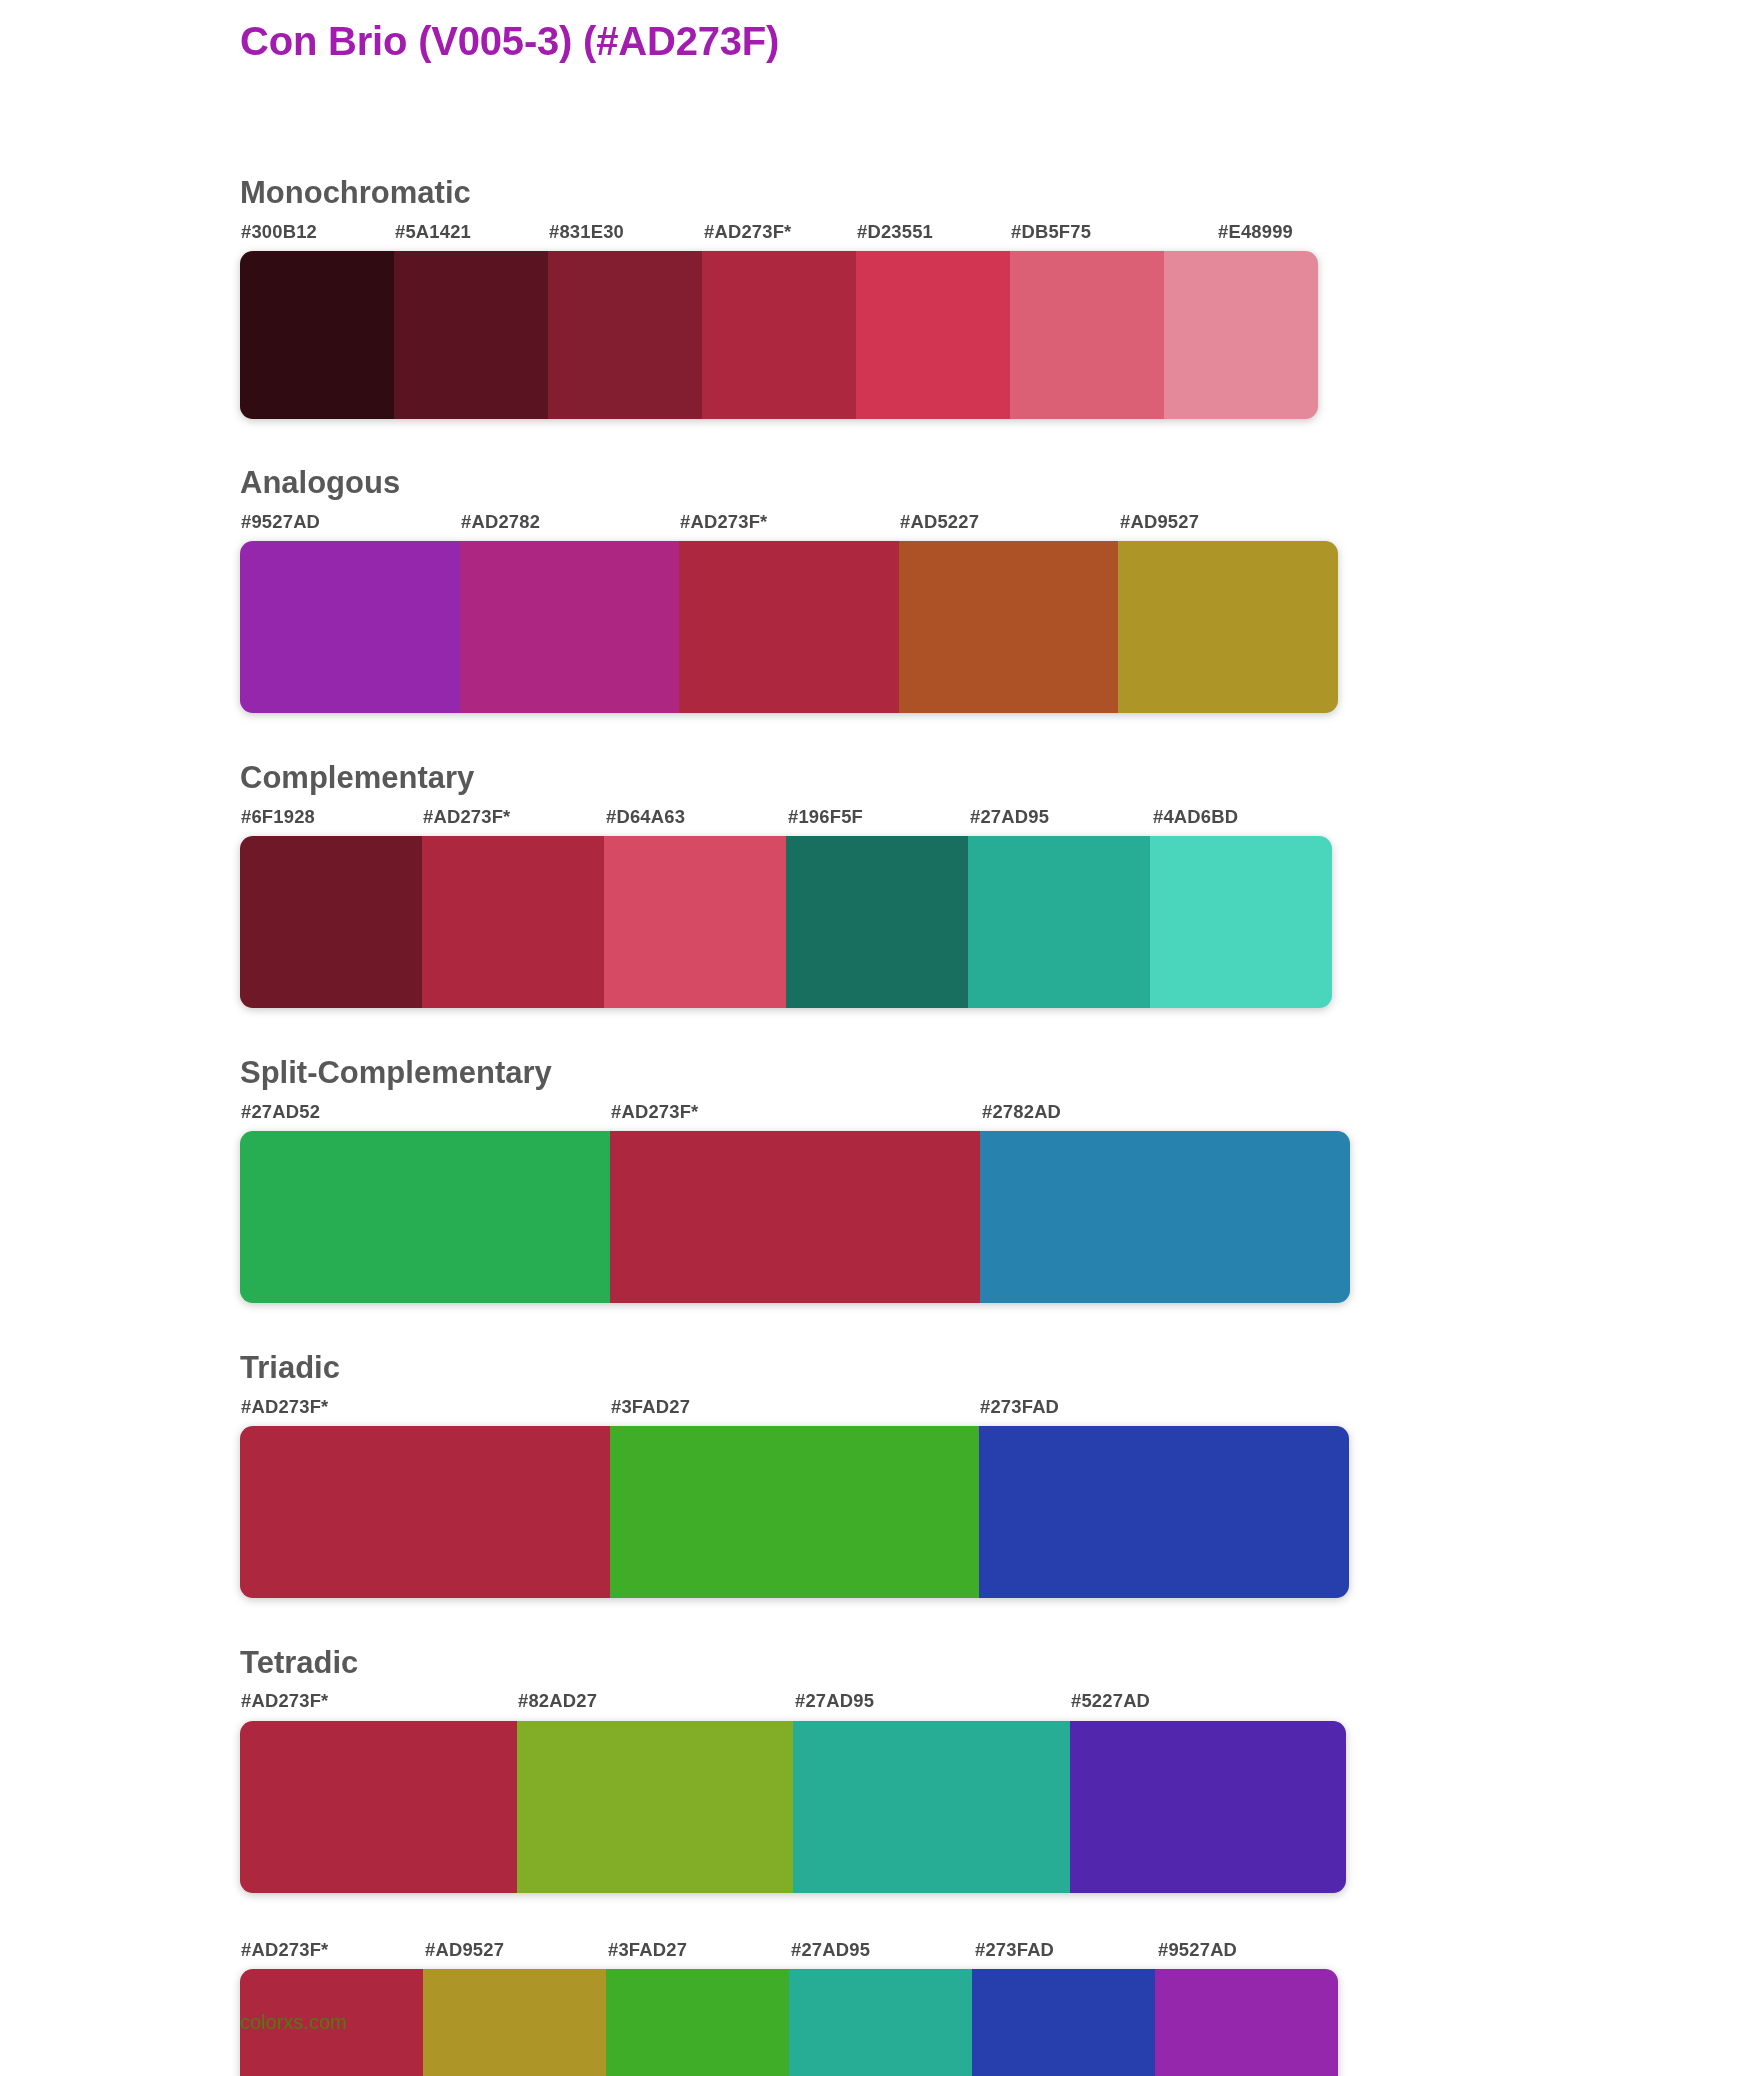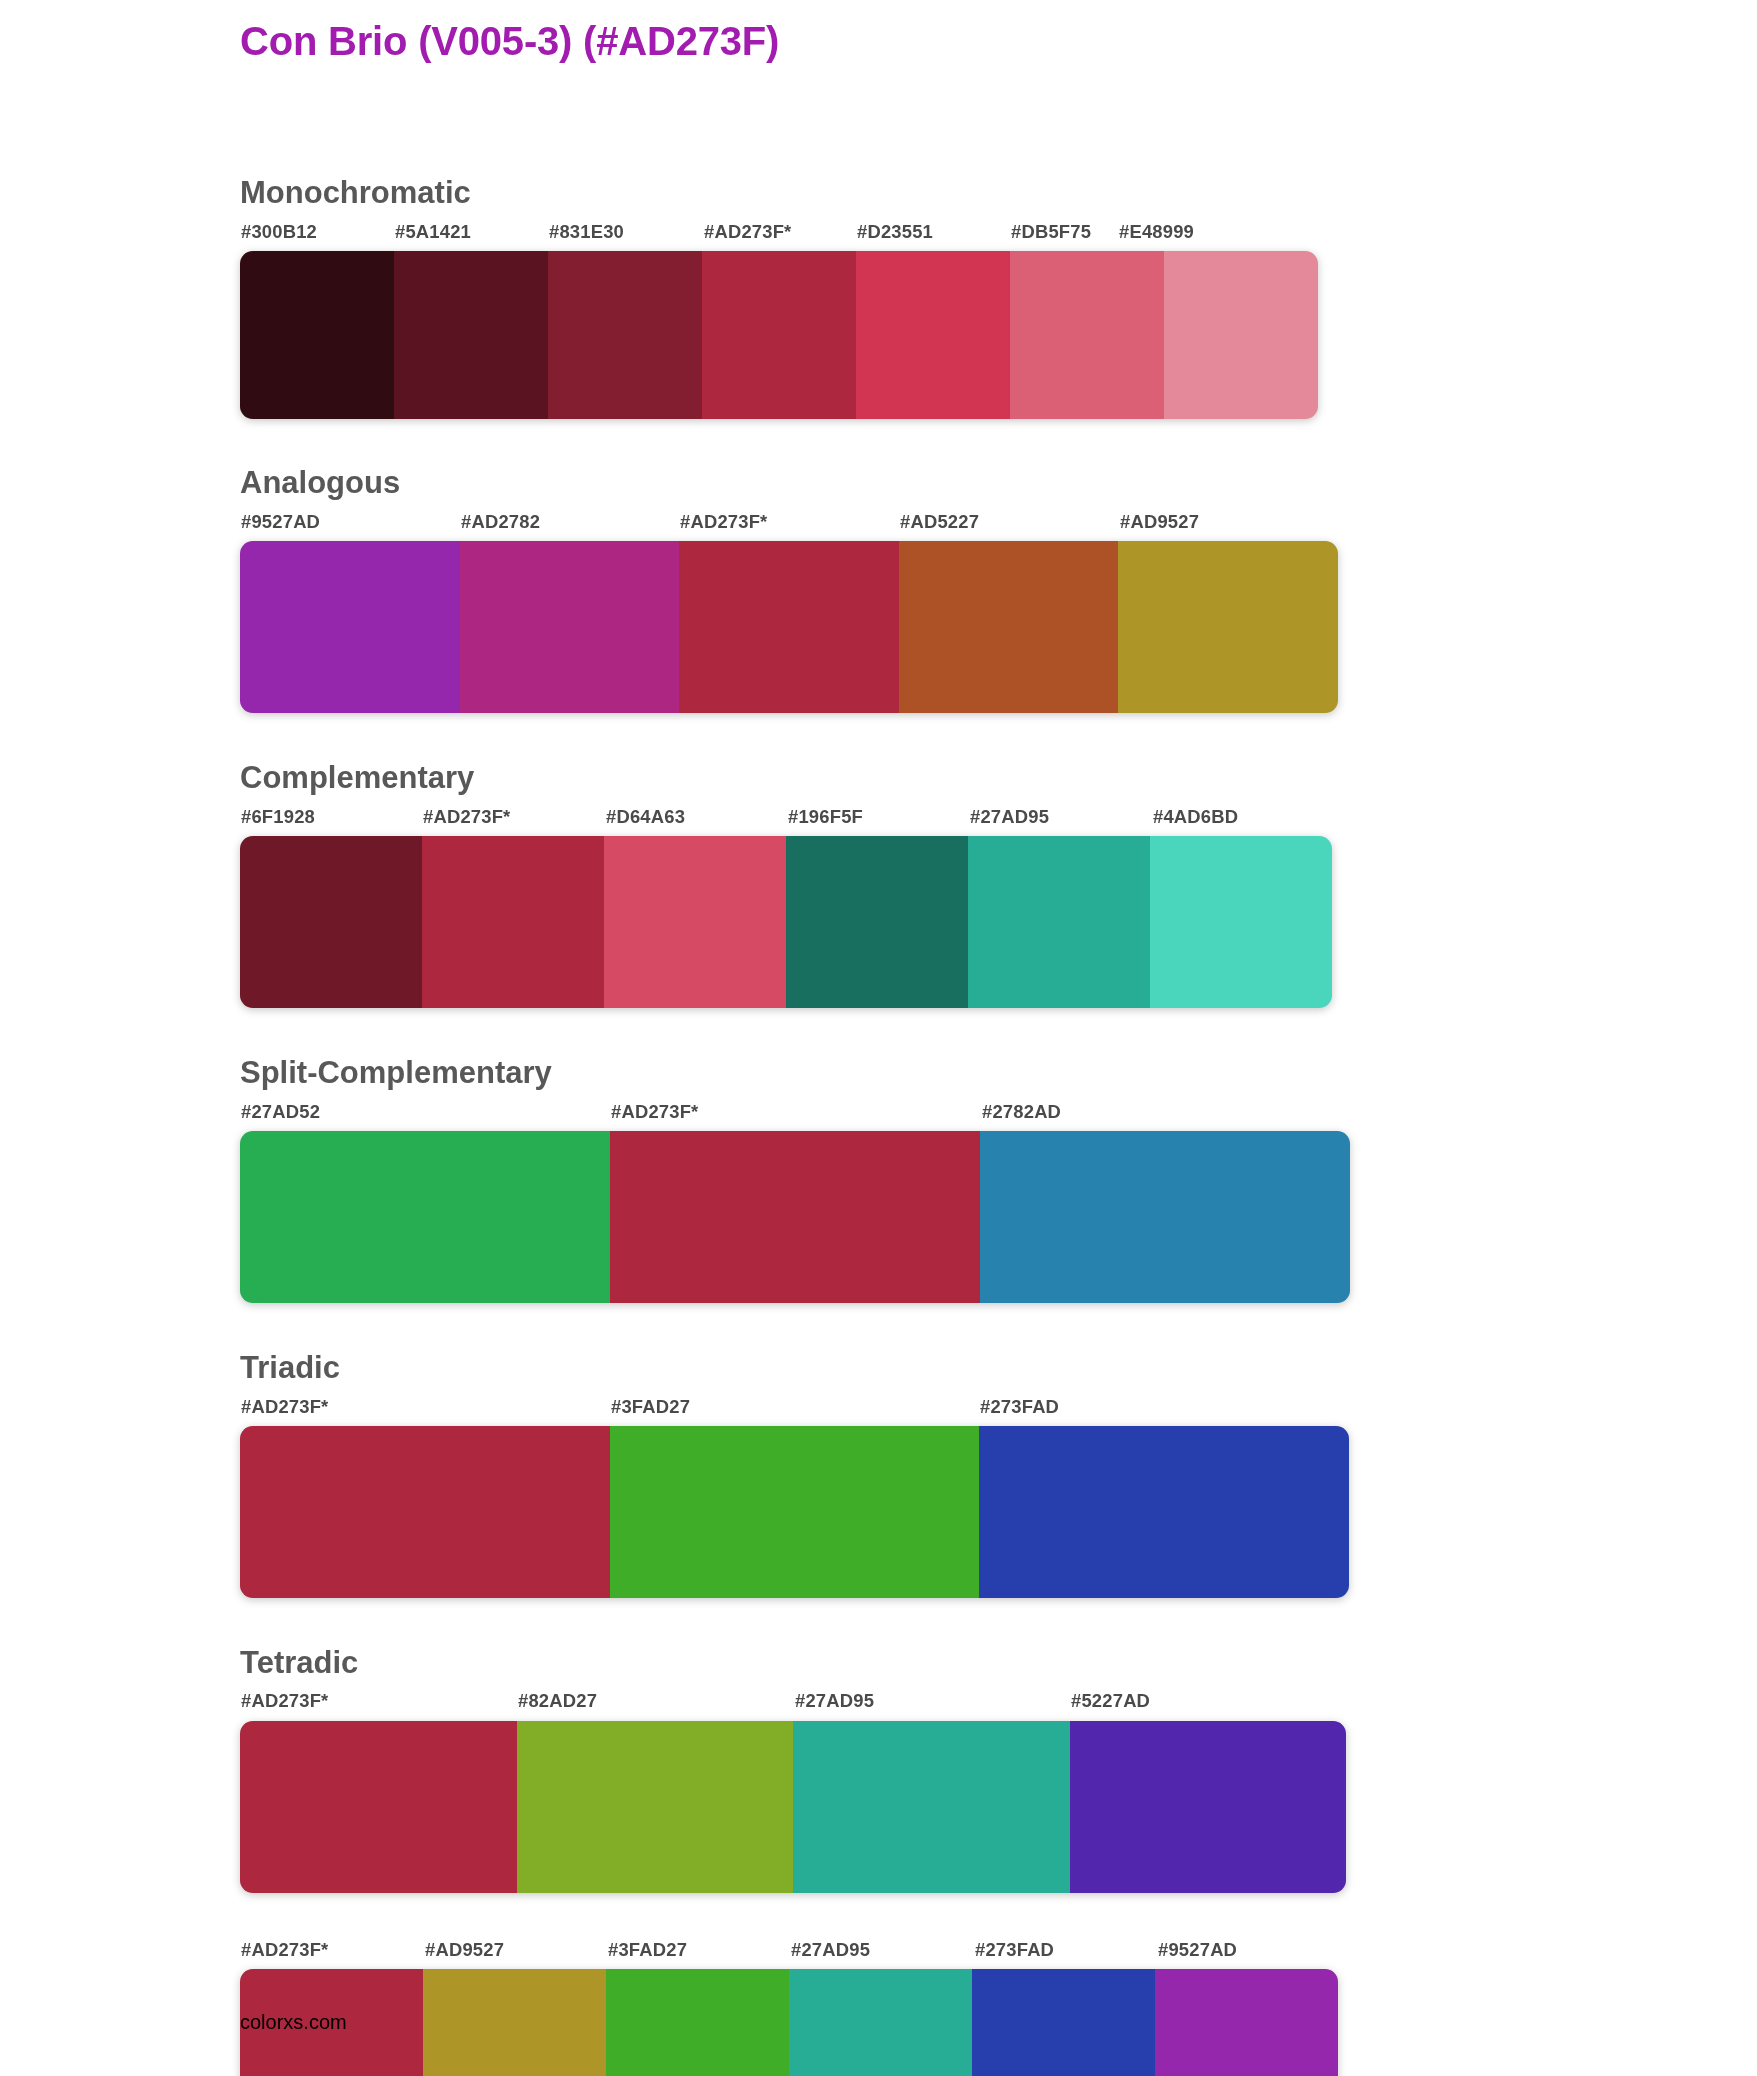--- a/index.html
+++ b/index.html
@@ -140,7 +140,7 @@
           <div class="swatch-label" style="left: 704px;">#AD273F*</div>
           <div class="swatch-label" style="left: 857px;">#D23551</div>
           <div class="swatch-label" style="left: 1011px;">#DB5F75</div>
-          <div class="swatch-label" style="left: 1119px;">#E48999</div>
+          <div class="swatch-label" style="left: 1218px;">#E48999</div>
         </div>
         <div class="bar" style="width: 1078px; height: 168px;">
           <div class="swatch" title="#300B12" style="background: rgb(48, 11, 18); width: 154px; height: 100%;"></div>

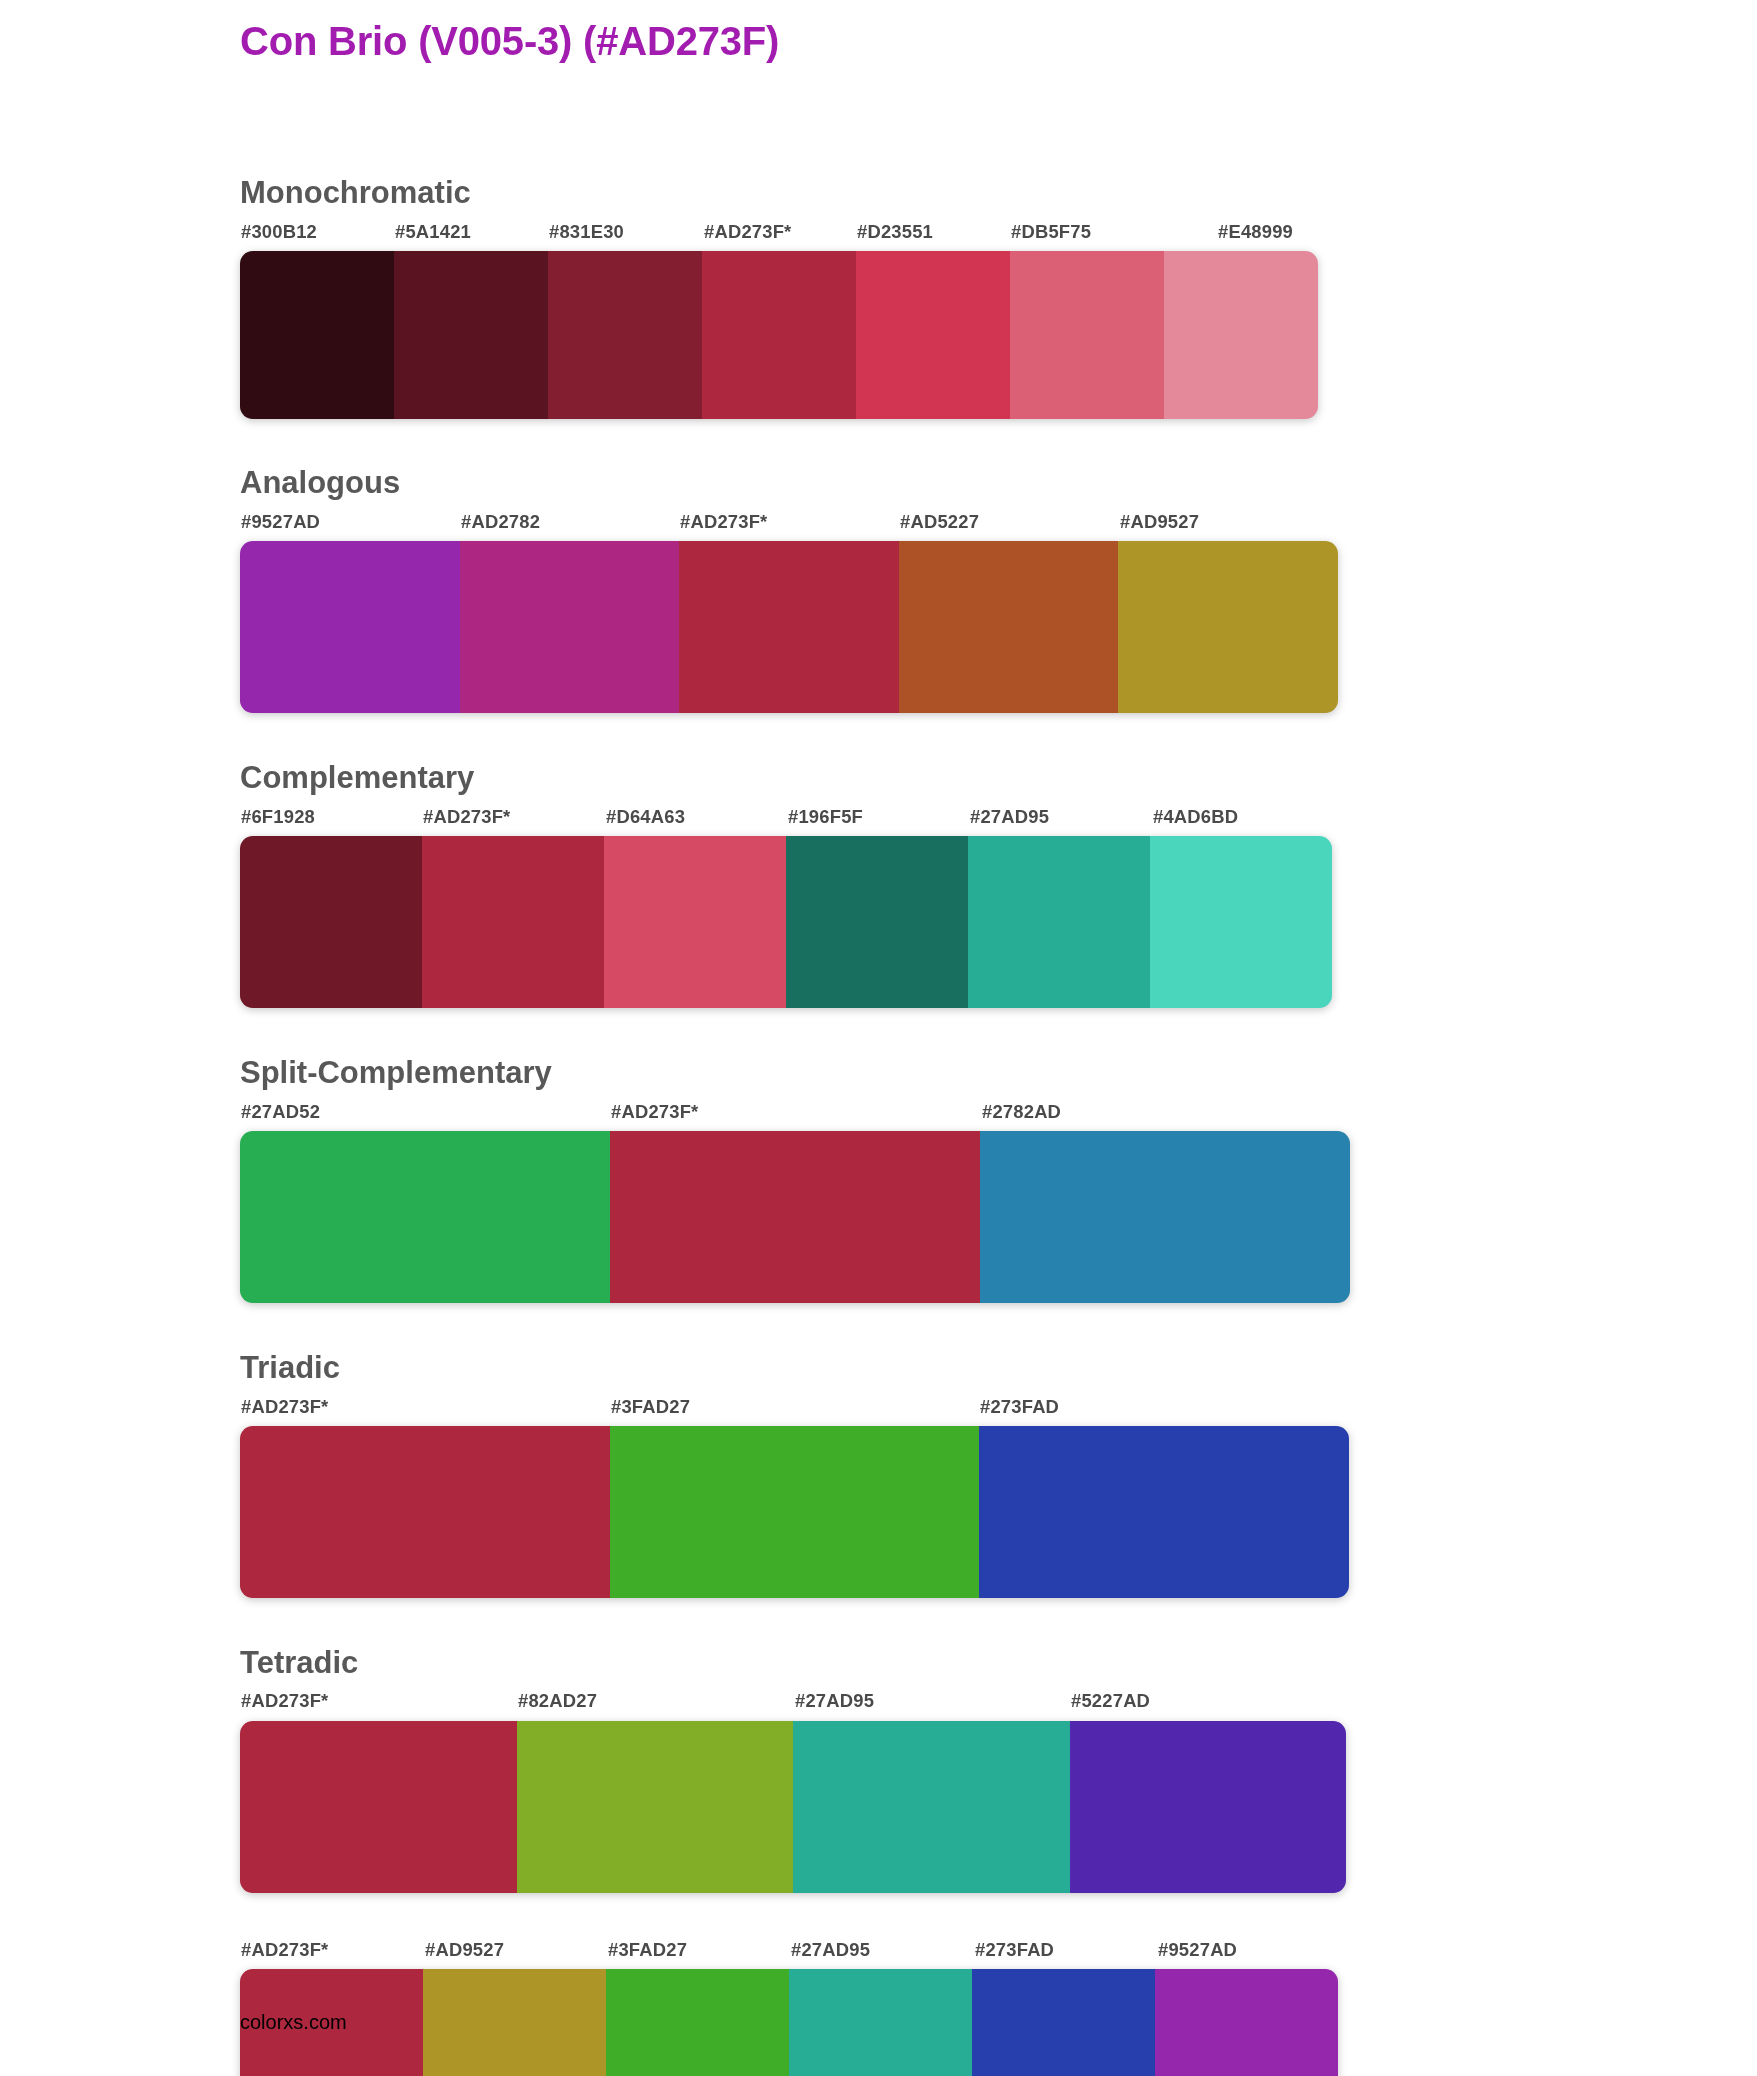--- a/index.html
+++ b/index.html
@@ -117,7 +117,7 @@
     left: 240px;
     top: 2011px;
     font-size: 20px;
-    color: #000000;
+    color: #4d7c0f;
     font-family: "Liberation Sans", sans-serif;
   }
 </style>

